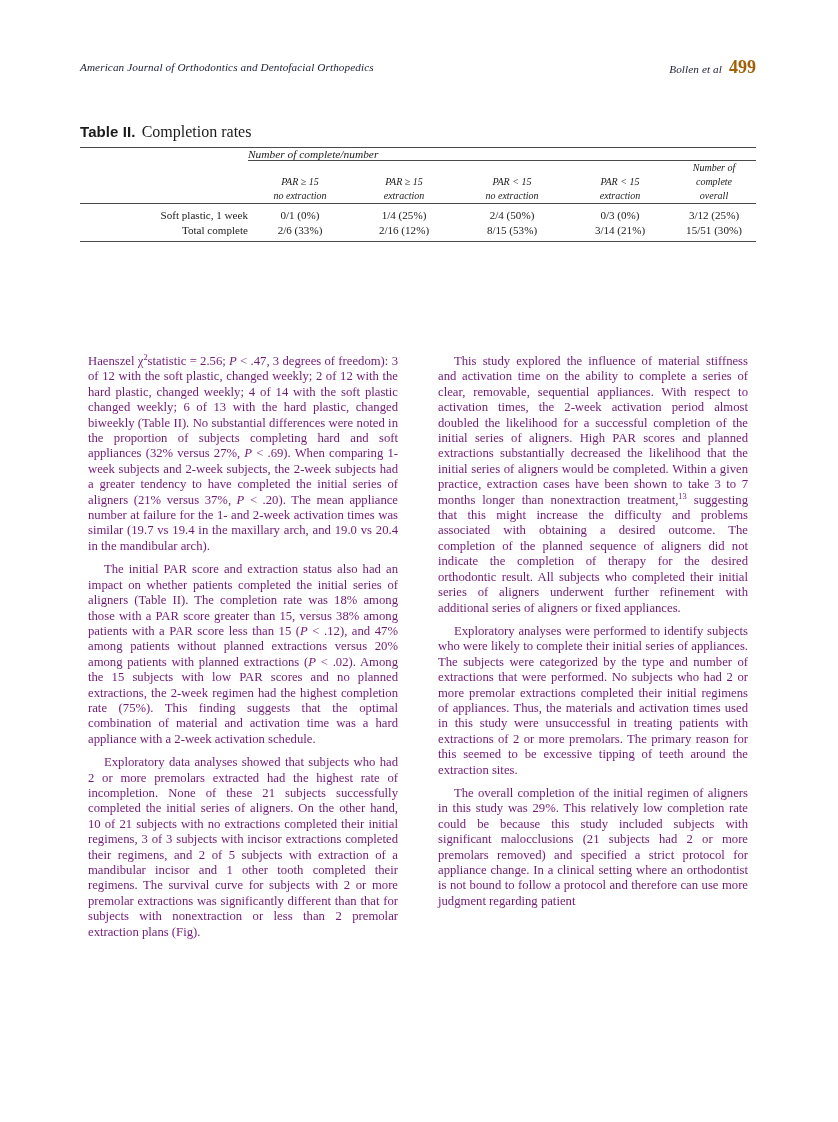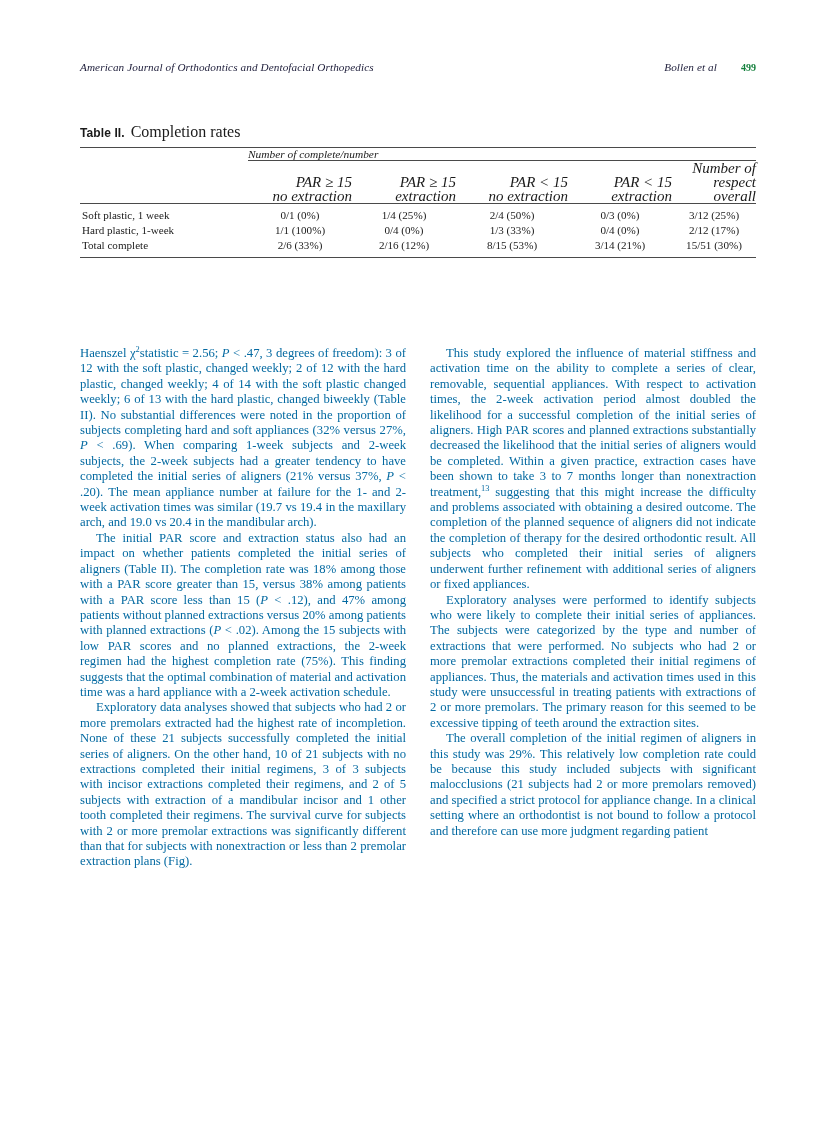--- a/index.html
+++ b/index.html
@@ -61,9 +61,9 @@
   .rh-pageno {
     font-weight: bold;
     font-style: normal;
-    font-size: 10px;
-    margin-left: 24px;
-    color: #15803d;
+    font-size: 18px;
+    margin-left: 7px;
+    color: #a16207;
   }
 
   

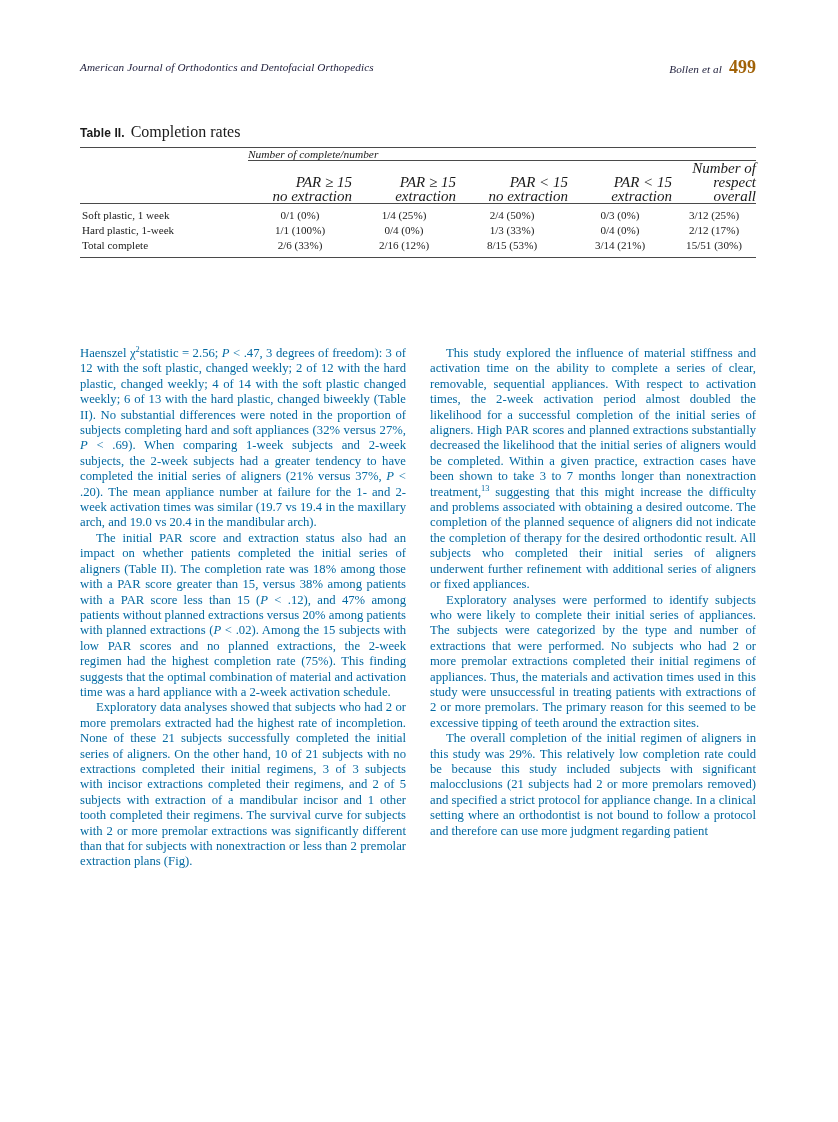--- a/index.html
+++ b/index.html
@@ -82,7 +82,7 @@
   .tbl-label {
     font-family: "Liberation Sans", sans-serif;
     font-weight: bold;
-    font-size: 12px;
+    font-size: 15px;
     letter-spacing: 0.1px;
     text-align: right;
   }

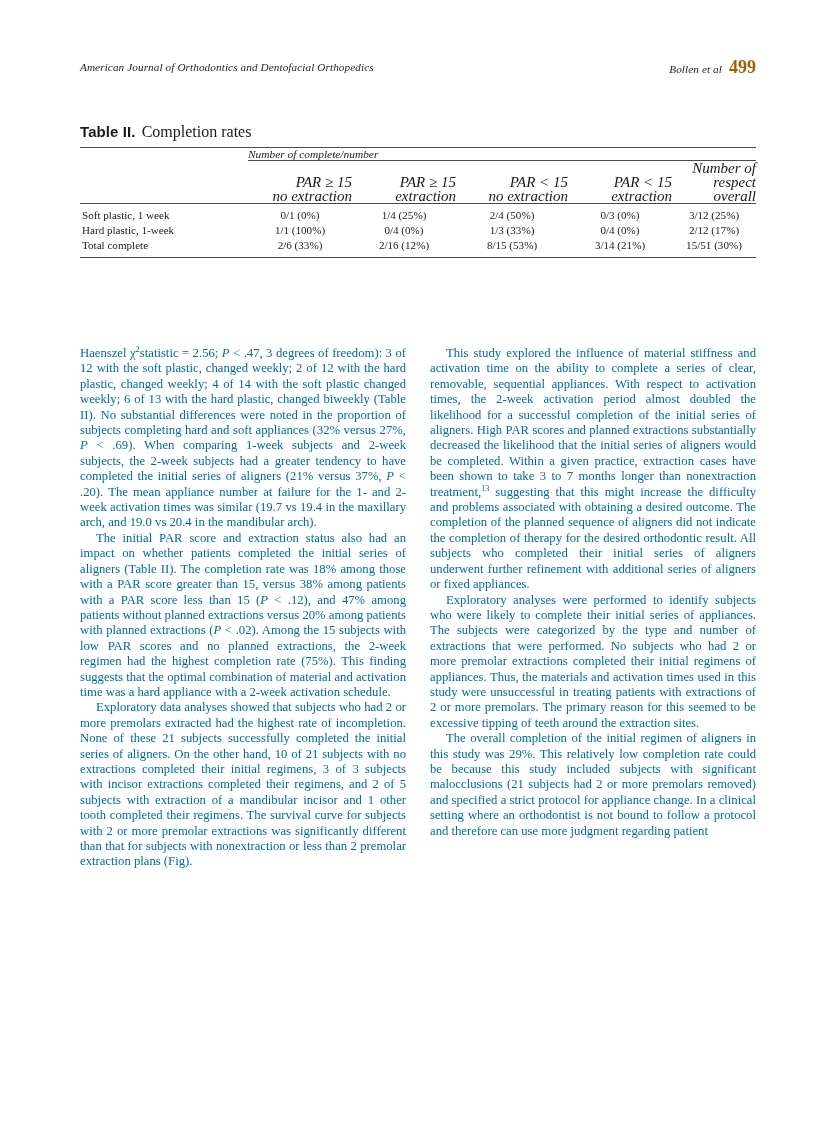--- a/index.html
+++ b/index.html
@@ -149,9 +149,9 @@
   }
 
   .colhead td {
-    text-align: right;
+    text-align: center;
     font-style: italic;
-    font-size: 15px;
+    font-size: 10px;
     line-height: 14px;
     padding: 10px 0 4px 0;
     vertical-align: bottom;

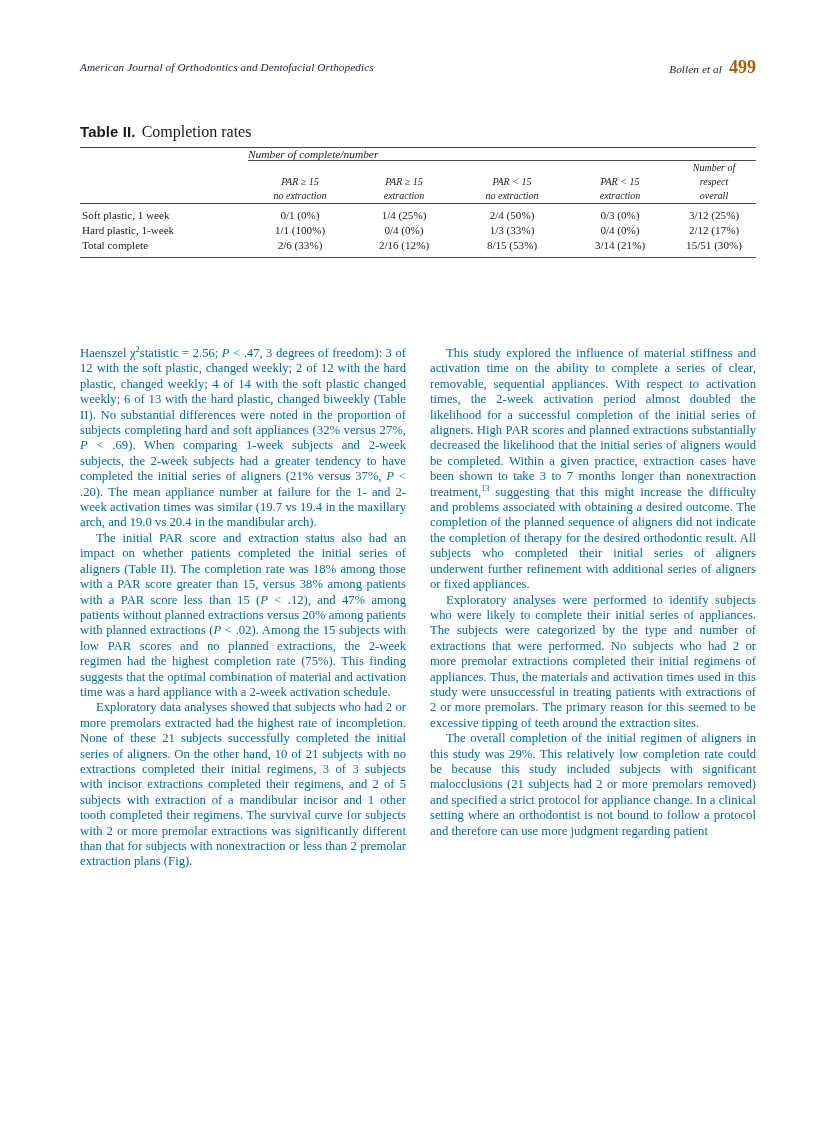--- a/index.html
+++ b/index.html
@@ -277,7 +277,7 @@
           </td>
           <td>
             <span class="hl">Number of</span>
-            <span class="hl">respect</span>
+            <span class="hl">complete</span>
             <span class="hl">overall</span>
           </td>
         </tr>

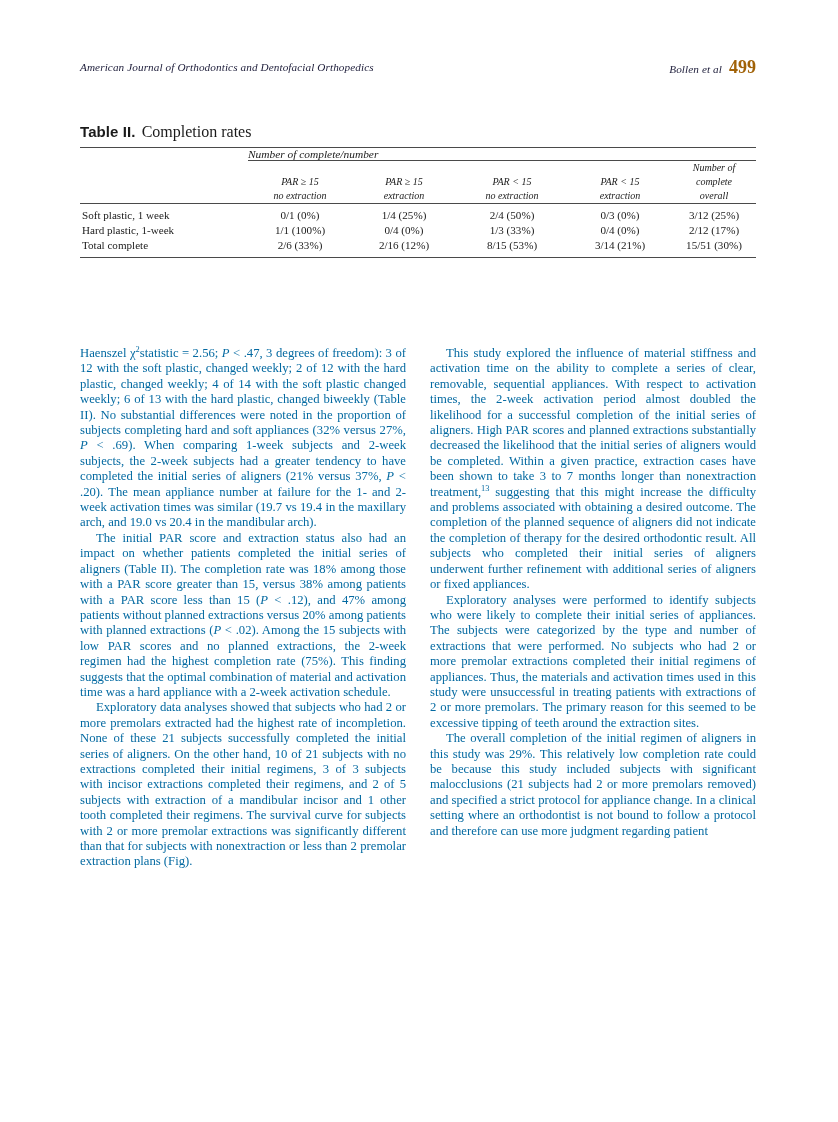--- a/index.html
+++ b/index.html
@@ -167,7 +167,7 @@
     white-space: nowrap;
   }
   .body-row td.rowlabel {
-    text-align: left;
+    text-align: right;
     padding-left: 2px;
   }
   .body-row.first td { padding-top: 4px; }

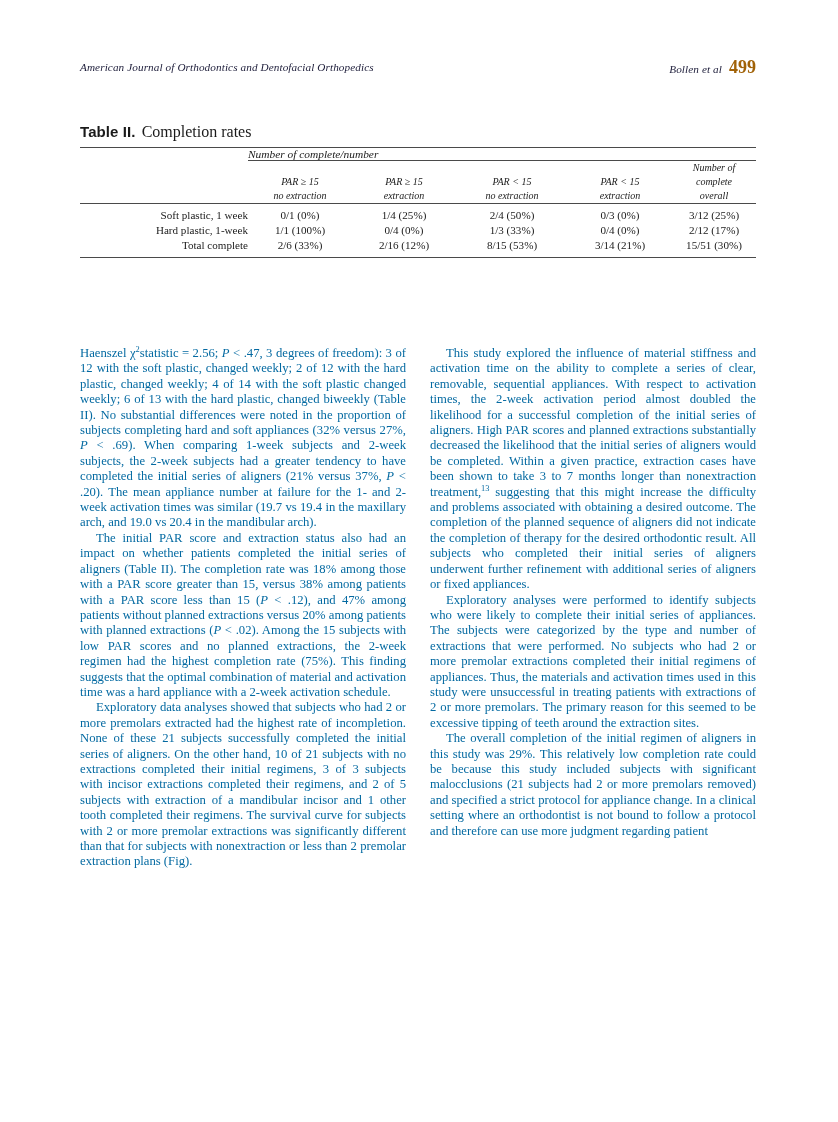--- a/index.html
+++ b/index.html
@@ -295,14 +295,6 @@
           <td>3/12 (25%)</td>
         </tr>
 
-        <tr class="body-row">
-          <td class="rowlabel">Hard plastic, 1-week</td>
-          <td>1/1 (100%)</td>
-          <td>0/4 (0%)</td>
-          <td>1/3 (33%)</td>
-          <td>0/4 (0%)</td>
-          <td>2/12 (17%)</td>
-        </tr>
 
 
 

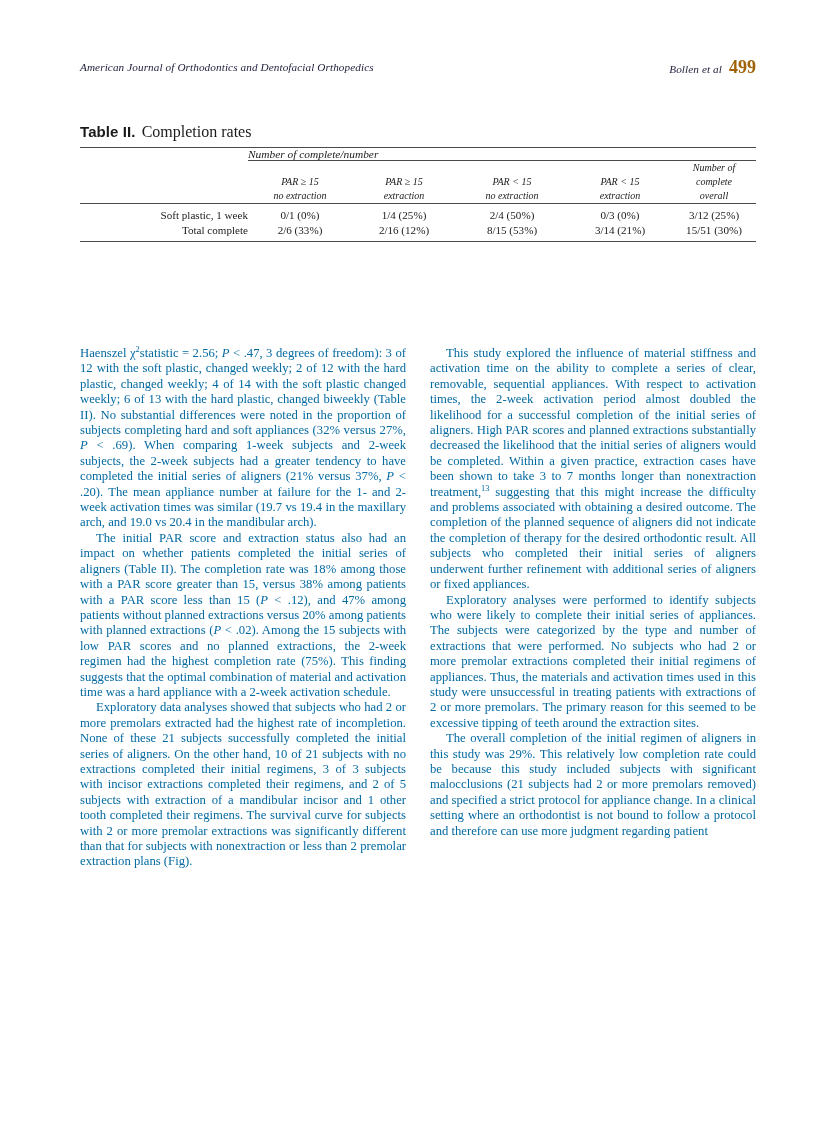--- a/index.html
+++ b/index.html
@@ -187,13 +187,13 @@
     width: 326px;
   }
   .col-left p, .col-right p {
-    margin: 0;
+    margin: 8px;
     font-size: 12.7px;
     line-height: 15.4px;
     text-align: justify;
     text-justify: inter-word;
     hyphens: manual;
-    color: #0369a1;
+    color: #701a75;
   }
   .col-left p.indent, .col-right p.indent {
     text-indent: 16px;

